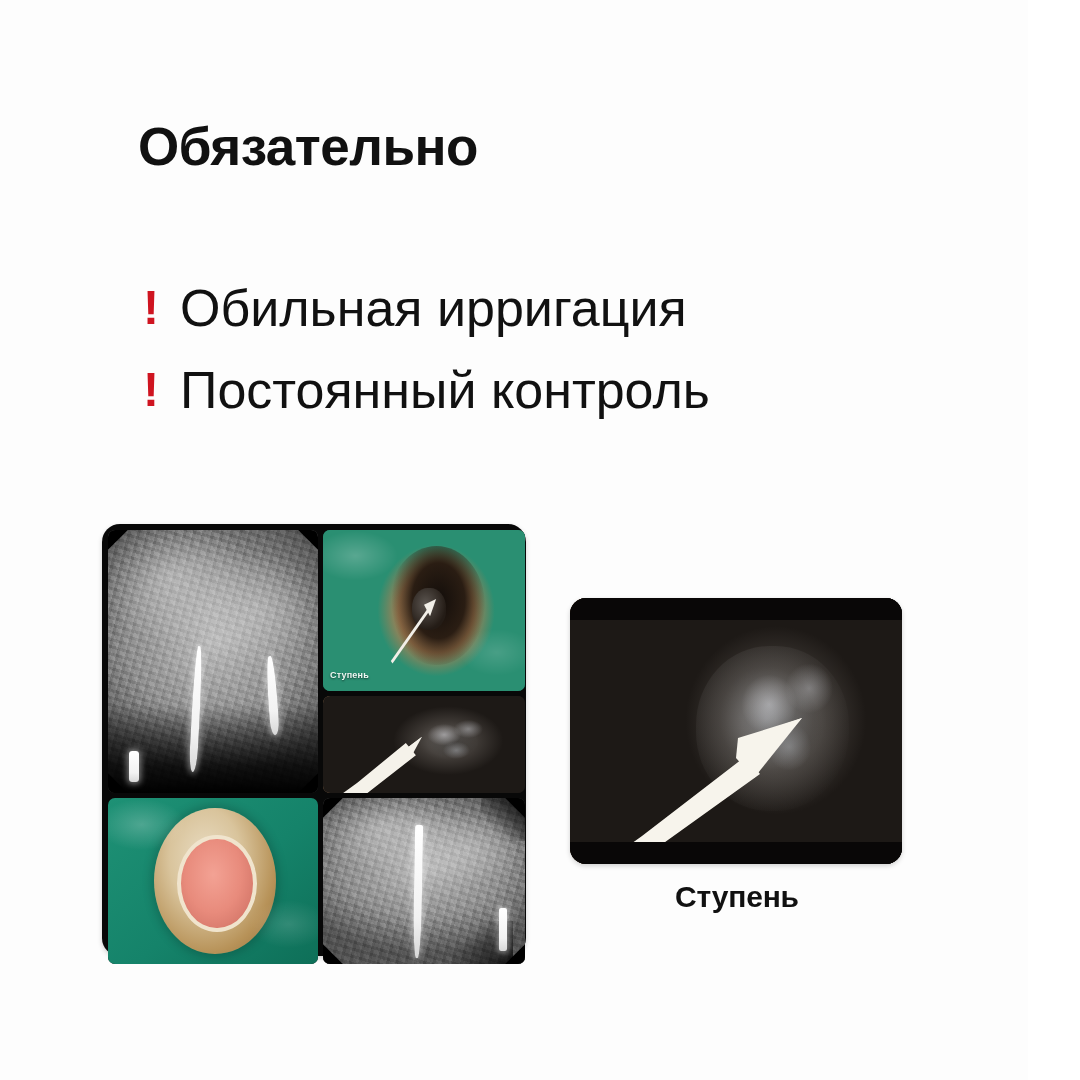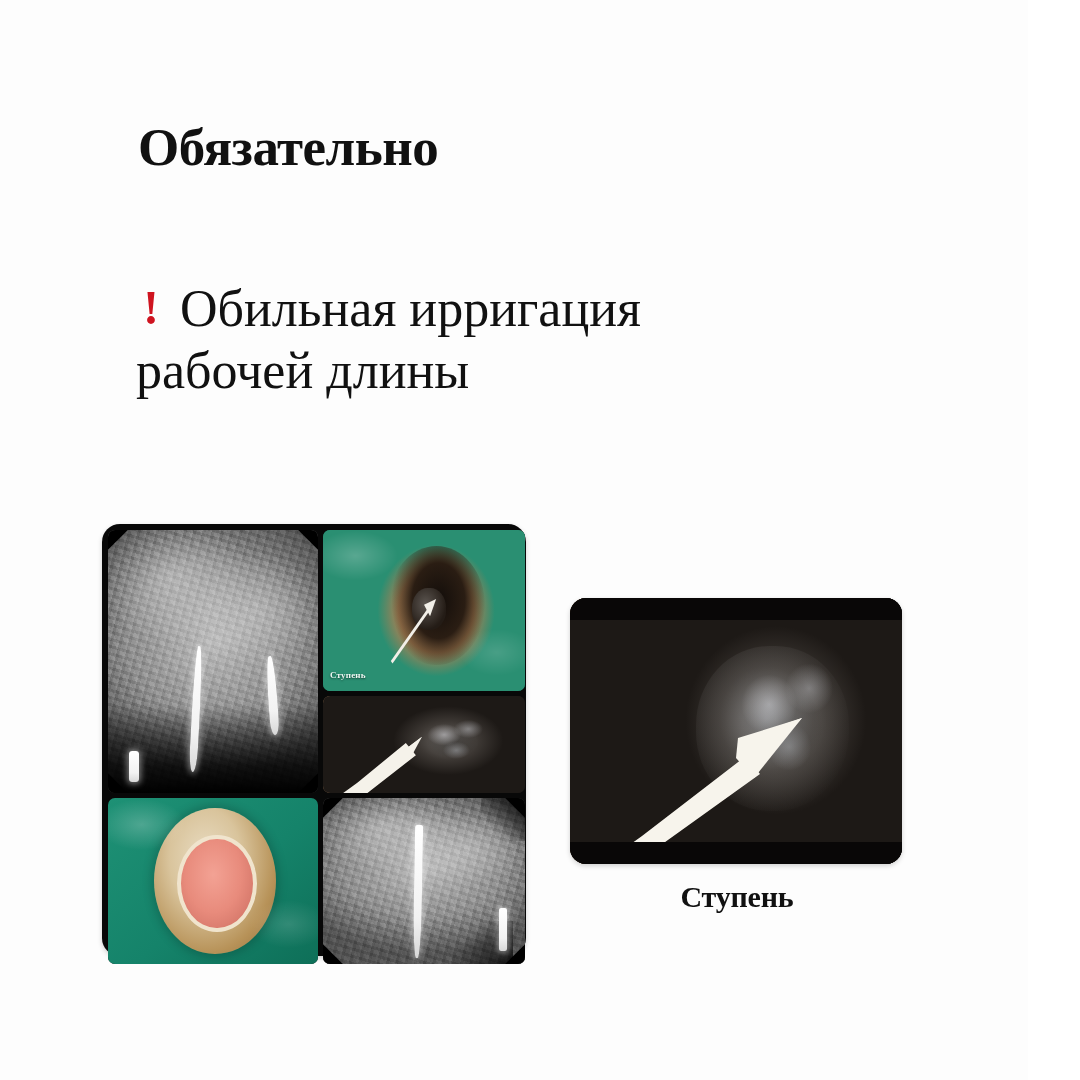--- a/index.html
+++ b/index.html
@@ -14,7 +14,7 @@
     height: 1080px;
     background: #fdfdfd;
     overflow: hidden;
-    font-family: Liberation Serif, serif;
+    font-family: Liberation Sans, sans-serif;
   }
 
   

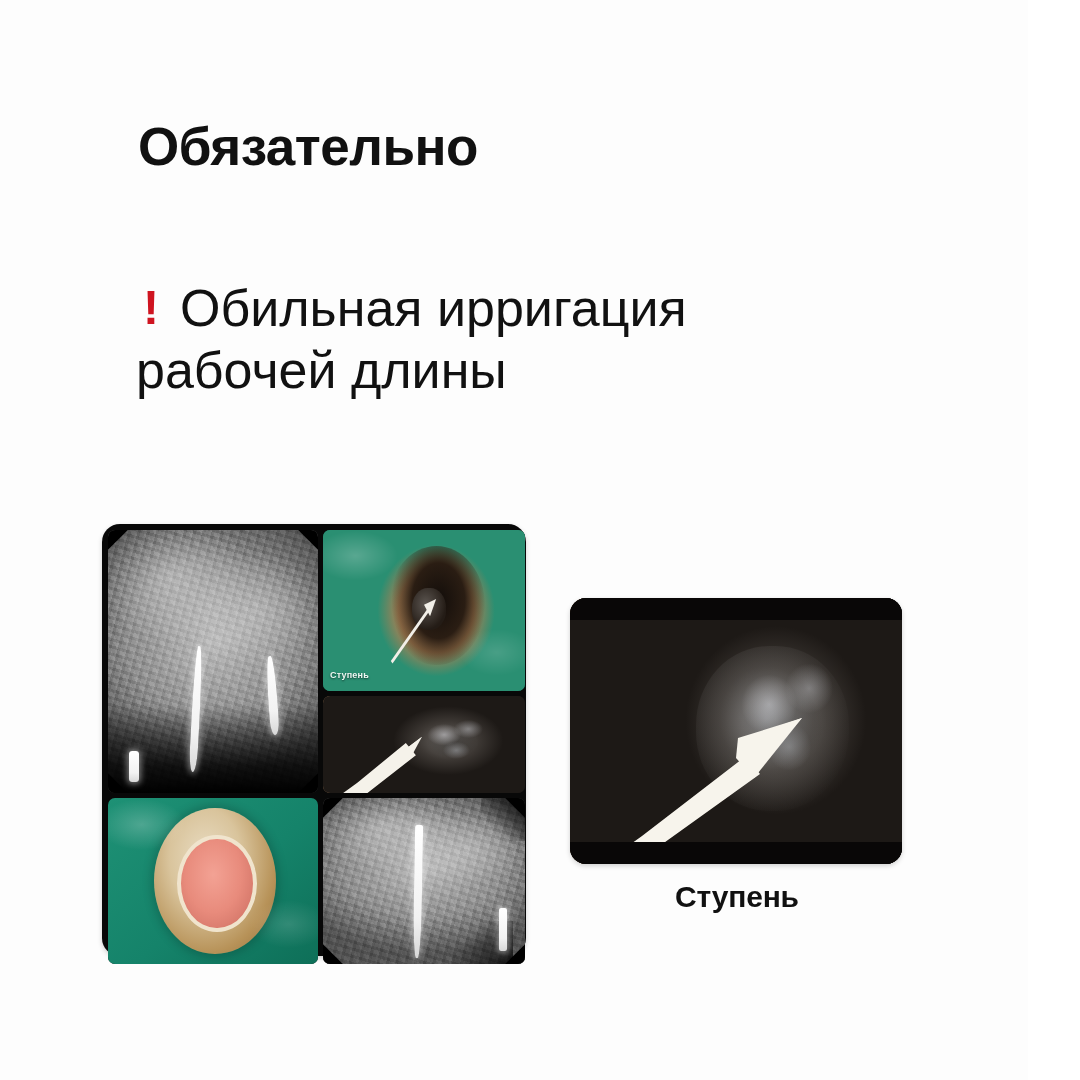--- a/index.html
+++ b/index.html
@@ -234,6 +234,9 @@
       <span class="bang">!</span><span class="bullet-text">Обильная ирригация</span>
     </div>
 
+    <div class="bullet-line">
+      <span class="bang">!</span><span class="bullet-text">Постоянный контроль</span>
+    </div>
 
     <div class="wrap-line">рабочей длины</div>
   </div>

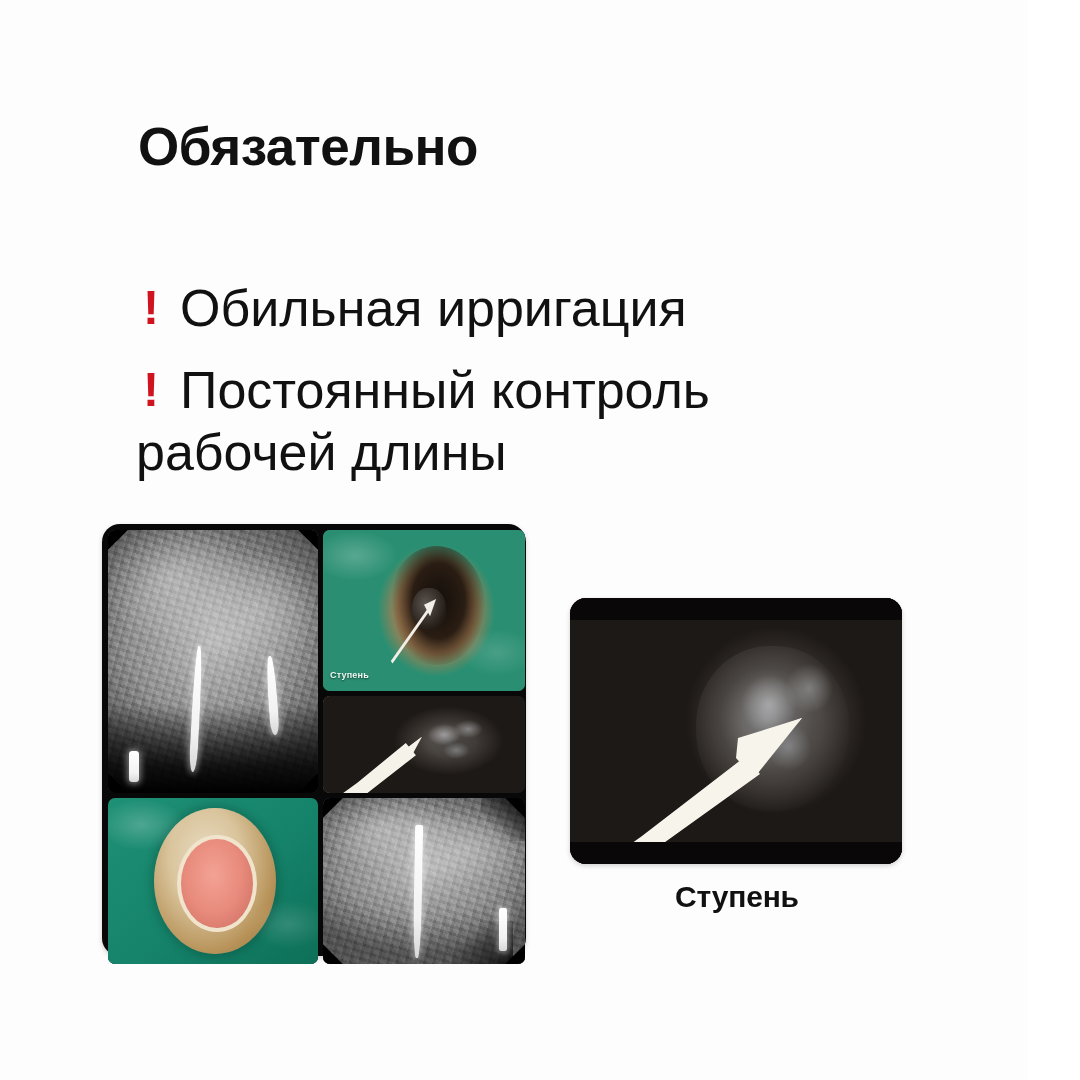--- a/index.html
+++ b/index.html
@@ -238,7 +238,6 @@
       <span class="bang">!</span><span class="bullet-text">Постоянный контроль</span>
     </div>
 
-    <div class="wrap-line">рабочей длины</div>
   </div>
 
   <div id="collage">

